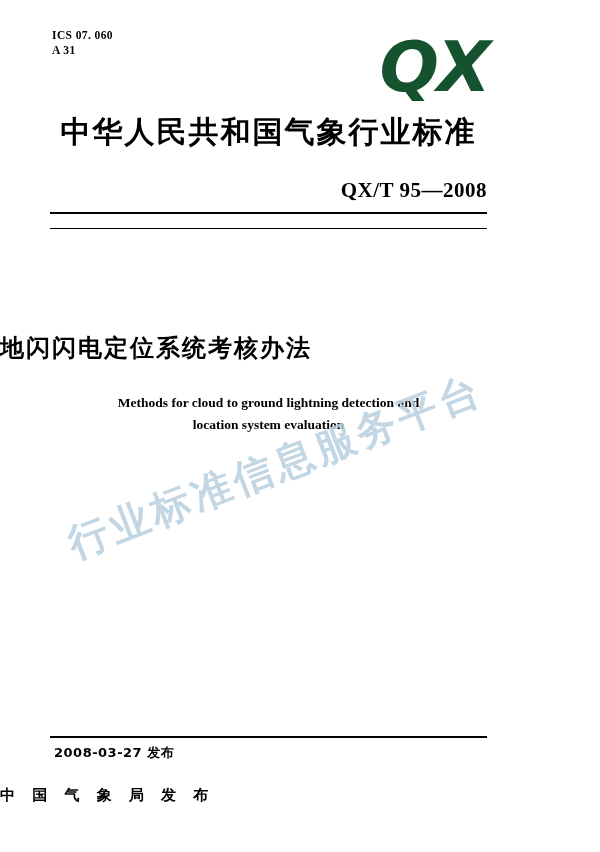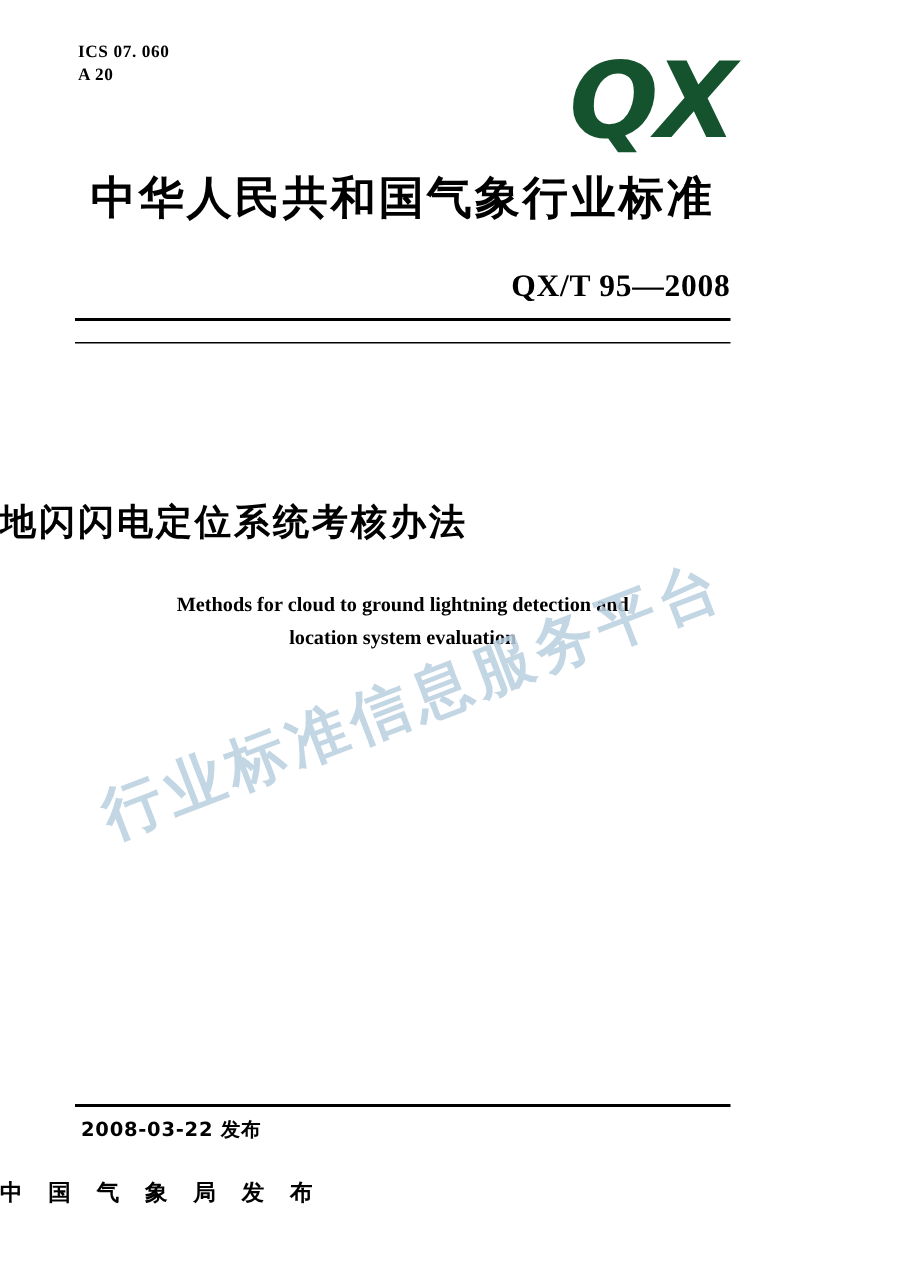--- a/index.html
+++ b/index.html
@@ -178,7 +178,7 @@
 
   <div class="ics-block">
     <div>ICS 07. 060</div>
-    <div>A 20</div>
+    <div>A 31</div>
   </div>
 
   <div class="qx-logo">QX</div>

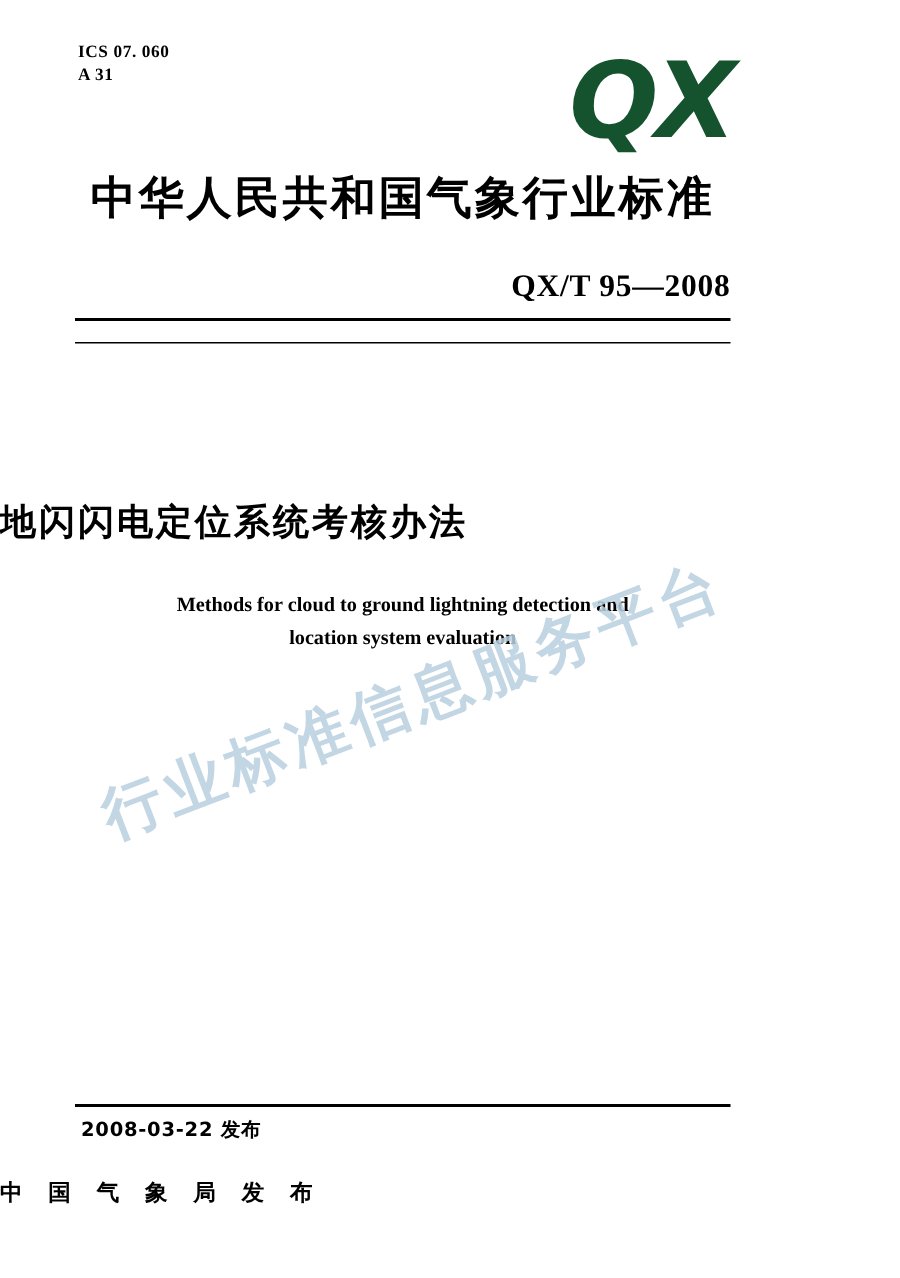--- a/index.html
+++ b/index.html
@@ -201,7 +201,7 @@
 
   <div class="rule-bottom"></div>
 
-  <div class="date-left">2008-03-22 发布</div>
+  <div class="date-left">2008-03-27 发布</div>
 
   <div class="publisher">中 国 气 象 局   发 布</div>
 

